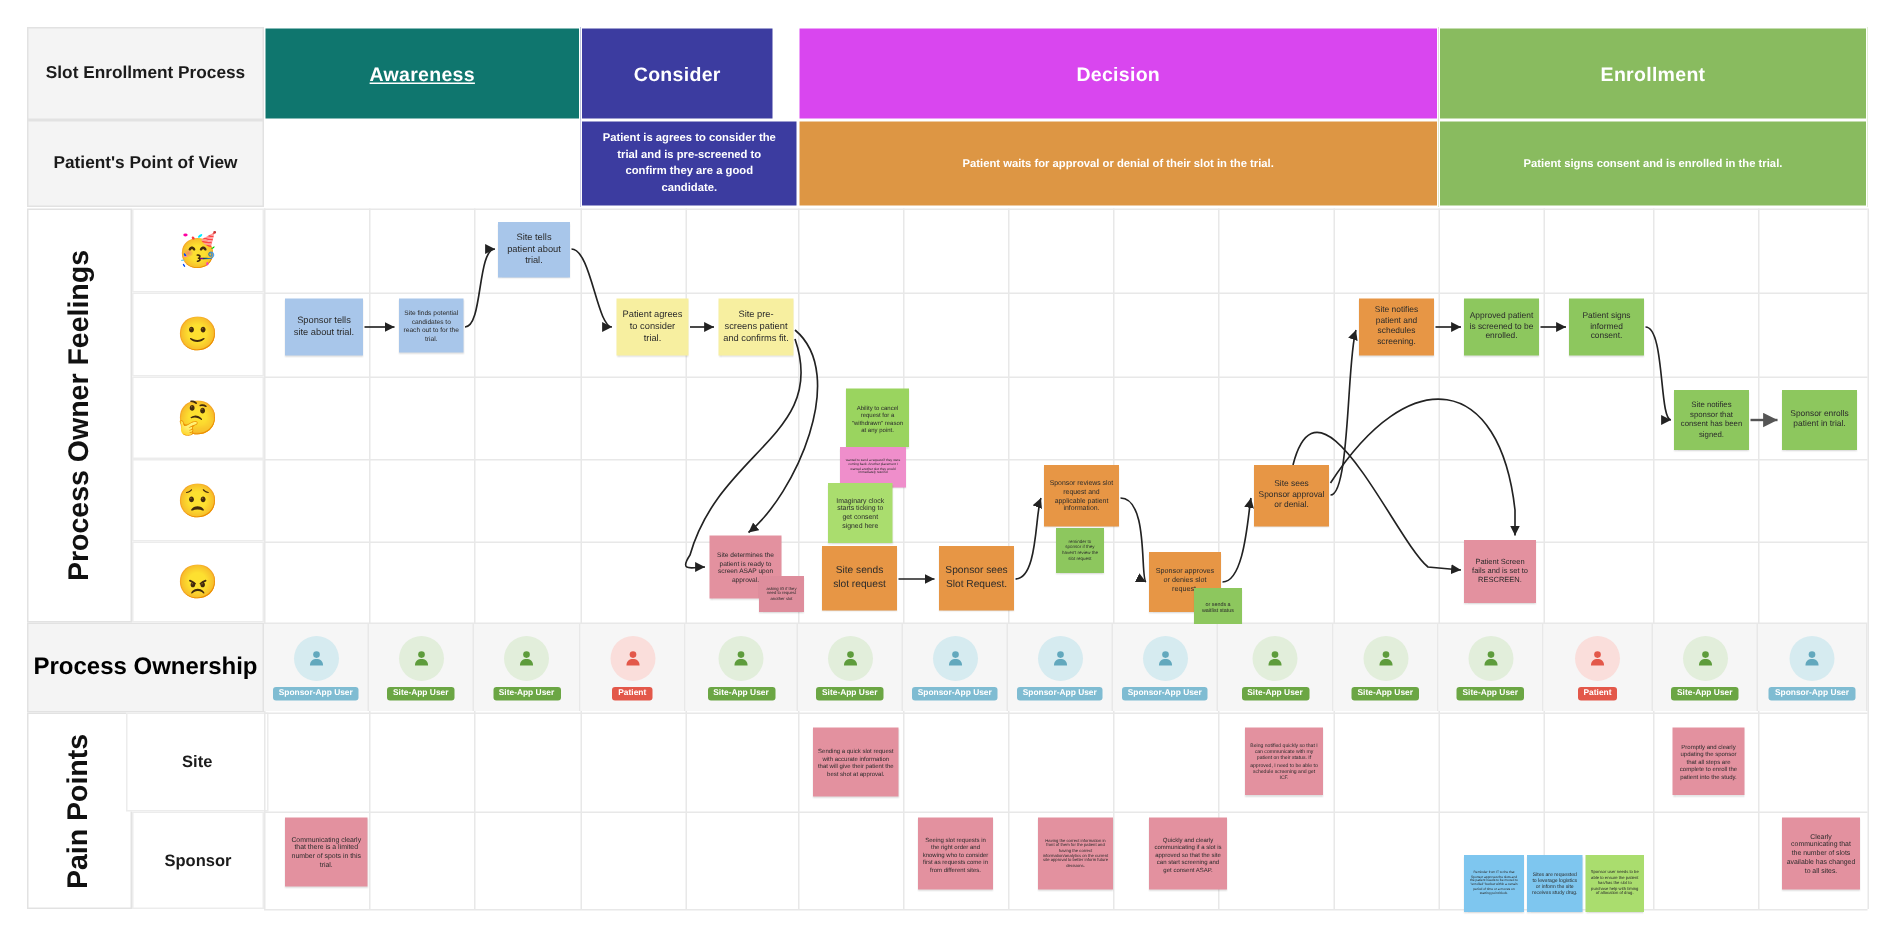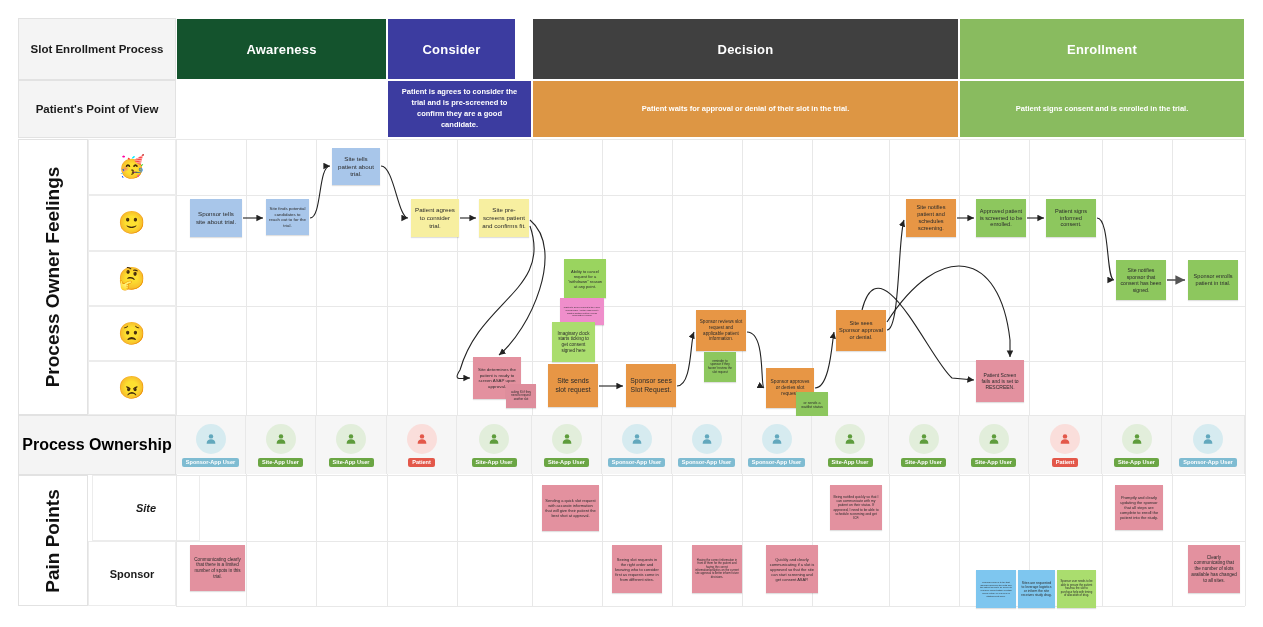--- a/index.html
+++ b/index.html
@@ -120,7 +120,7 @@
     <span>Patient's Point of View</span>
   </div>
 
-  <div class="stage" style="left:176px; top:18px; width:211px; height:62px; background:#14532d;">
+  <div class="stage" style="left:176px; top:18px; width:211px; height:62px; background:#0f766e;text-decoration:underline;">
     <span class="stage-title">Awareness</span>
   </div>
   <div class="stage" style="left:387px; top:18px; width:129px; height:62px; background:#3c3ca0;">

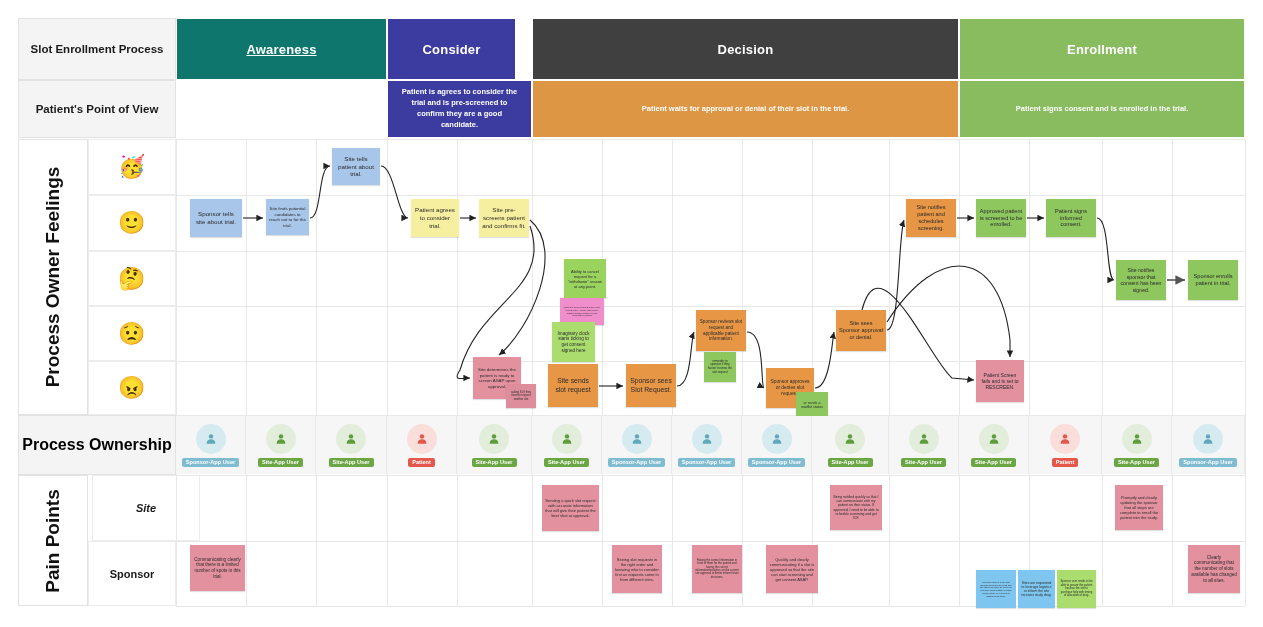--- a/index.html
+++ b/index.html
@@ -126,7 +126,7 @@
   <div class="stage" style="left:387px; top:18px; width:129px; height:62px; background:#3c3ca0;">
     <span class="stage-title">Consider</span>
   </div>
-  <div class="stage" style="left:532px; top:18px; width:427px; height:62px; background:#404040;">
+  <div class="stage" style="left:532px; top:18px; width:427px; height:62px; background:#d946ef;">
     <span class="stage-title">Decision</span>
   </div>
   <div class="stage" style="left:959px; top:18px; width:286px; height:62px; background:#89bb5f;">

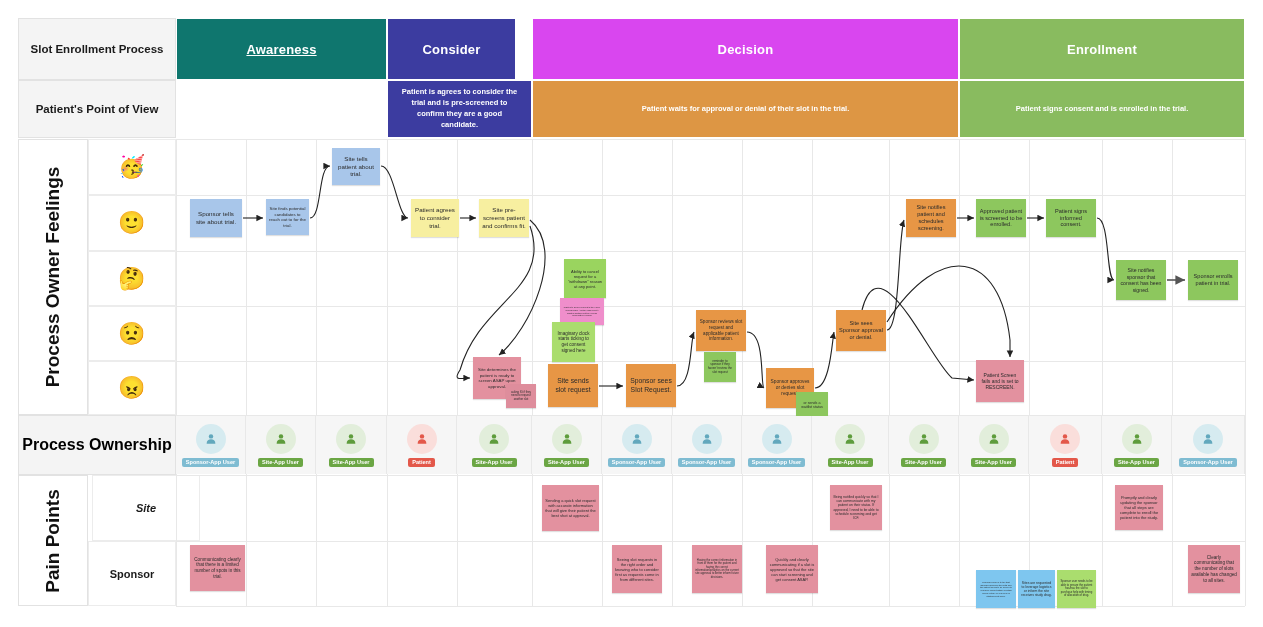--- a/index.html
+++ b/index.html
@@ -171,7 +171,7 @@
     <span class="emoji">😠</span>
   </div>
 
-  <div class="rail-sub" style="left:92px; top:475px; width:108px; height:66px;font-style:italic;">
+  <div class="rail-sub" style="left:84px; top:475px; width:95px; height:66px;">
     <span>Site</span>
   </div>
   <div class="rail-sub" style="left:88px; top:541px; width:88px; height:65px;">

